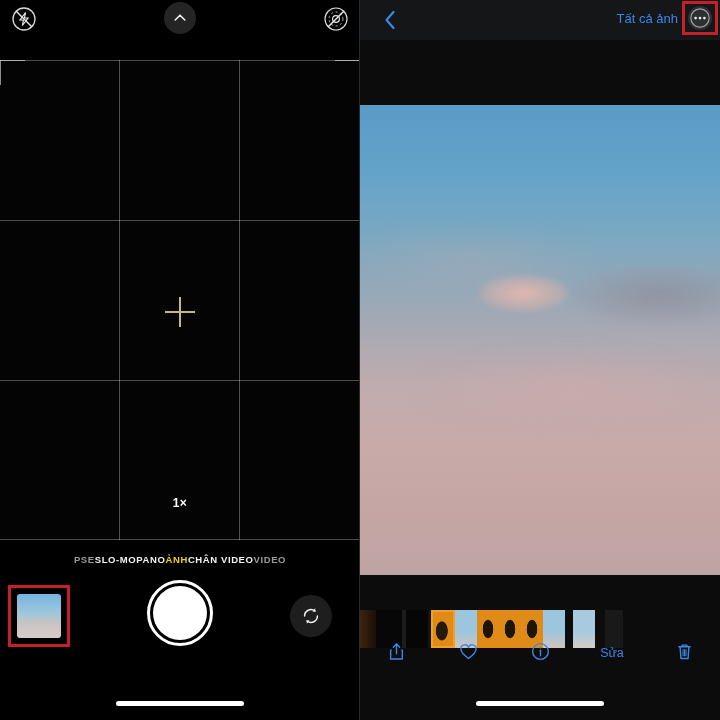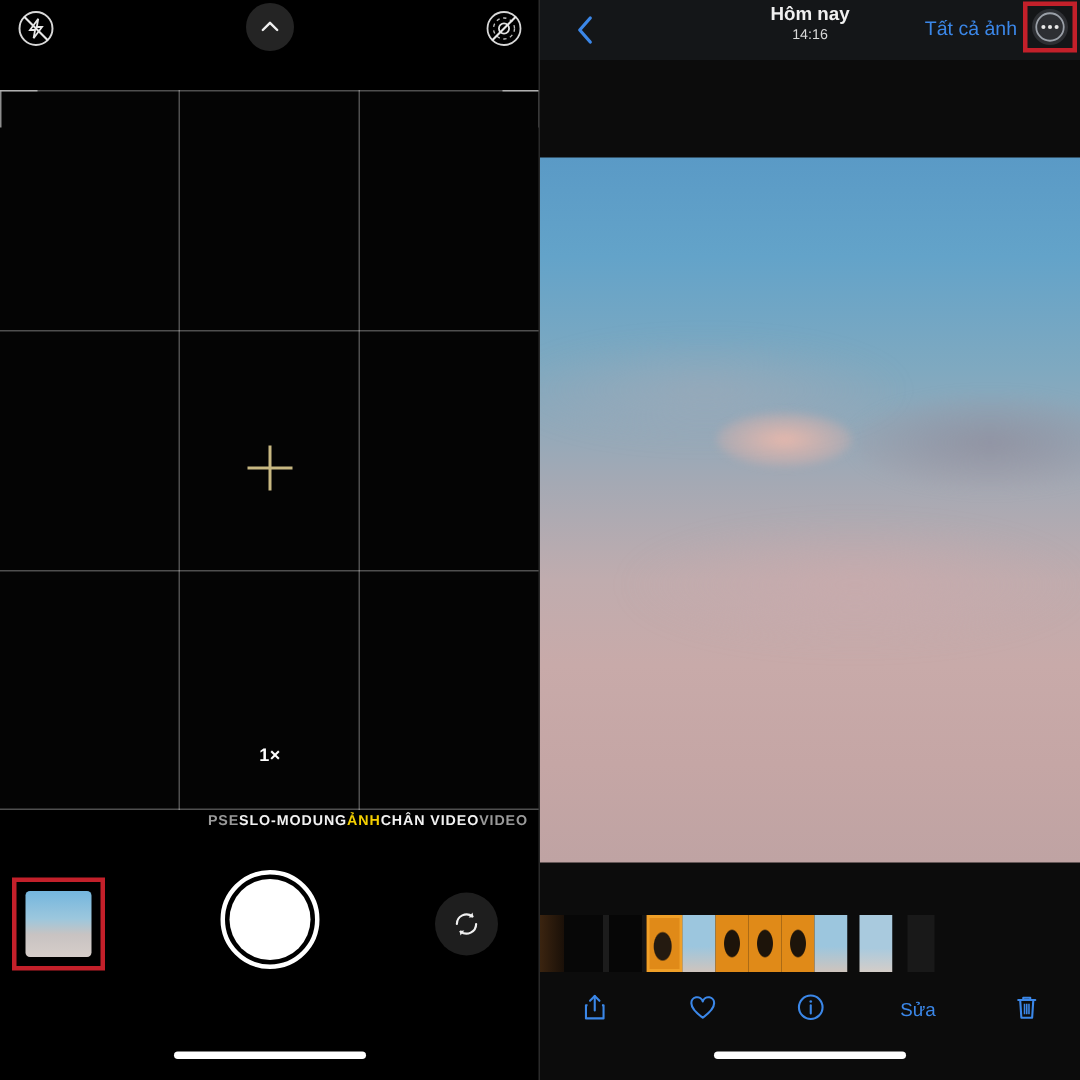--- a/index.html
+++ b/index.html
@@ -417,10 +417,6 @@
         <svg viewBox="0 0 16 24" width="16" height="24" aria-hidden="true">
           <path d="M11.5 4 L4.5 12 L11.5 20" fill="none" stroke="#3b87e8" stroke-width="2.2" stroke-linecap="round" stroke-linejoin="round"></path>
         </svg>
-      </div>
-      <div class="ph-title-wrap">
-        <div class="ph-title">Hôm nay</div>
-        <div class="ph-subtitle">14:16</div>
       </div>
       <div class="ph-allphotos">Tất cả ảnh</div>
       <div class="ph-more-wrap">

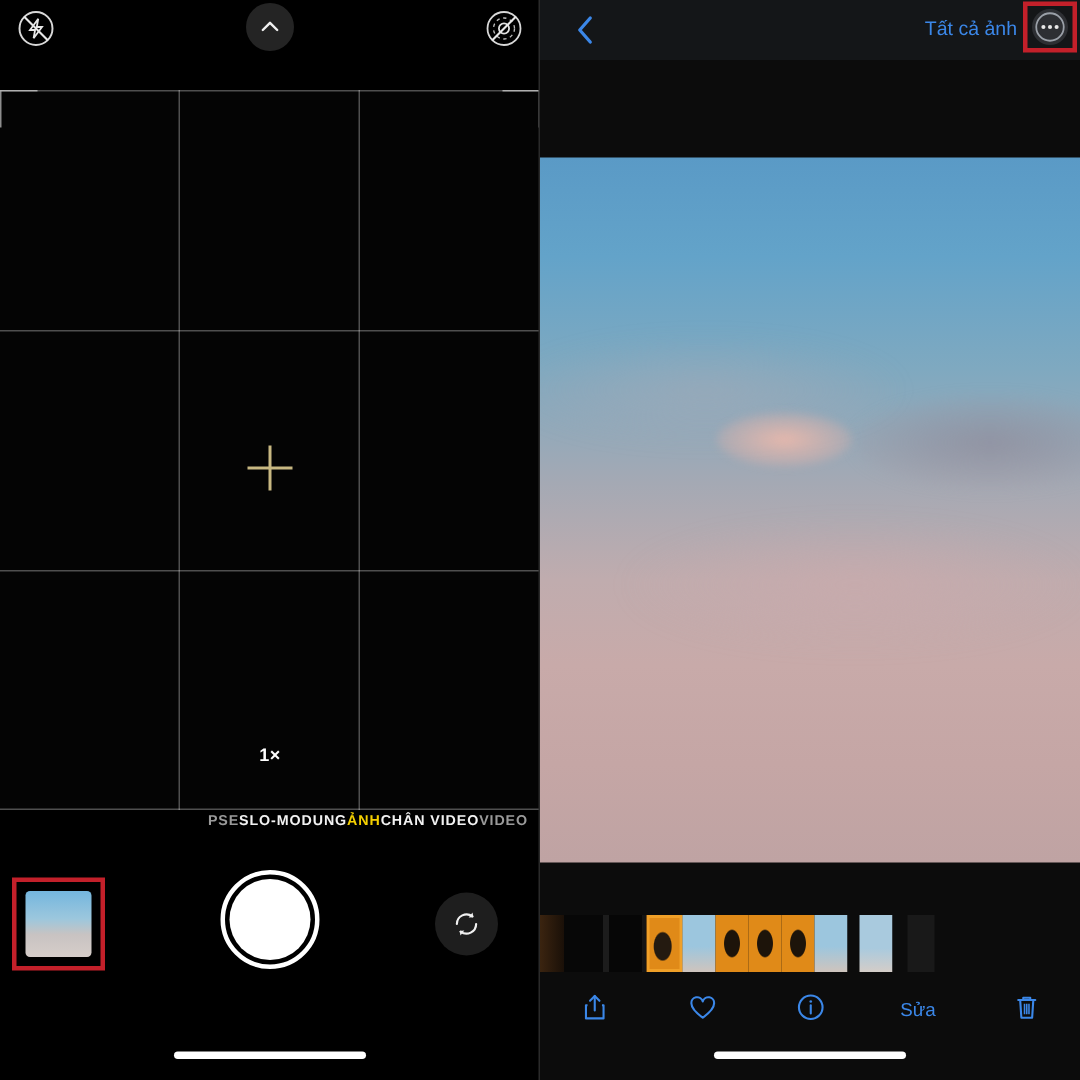--- a/index.html
+++ b/index.html
@@ -104,12 +104,12 @@
 
   .mode-strip {
     position: absolute;
-    top: 536px; left: 0;
+    top: 548px; left: 0;
     width: 360px; height: 22px;
     display: flex;
     align-items: center;
-    justify-content: flex-end;
-    padding: 0 8px;
+    justify-content: center;
+    padding: 0 21px;
     box-sizing: border-box;
     z-index: 5;
   }

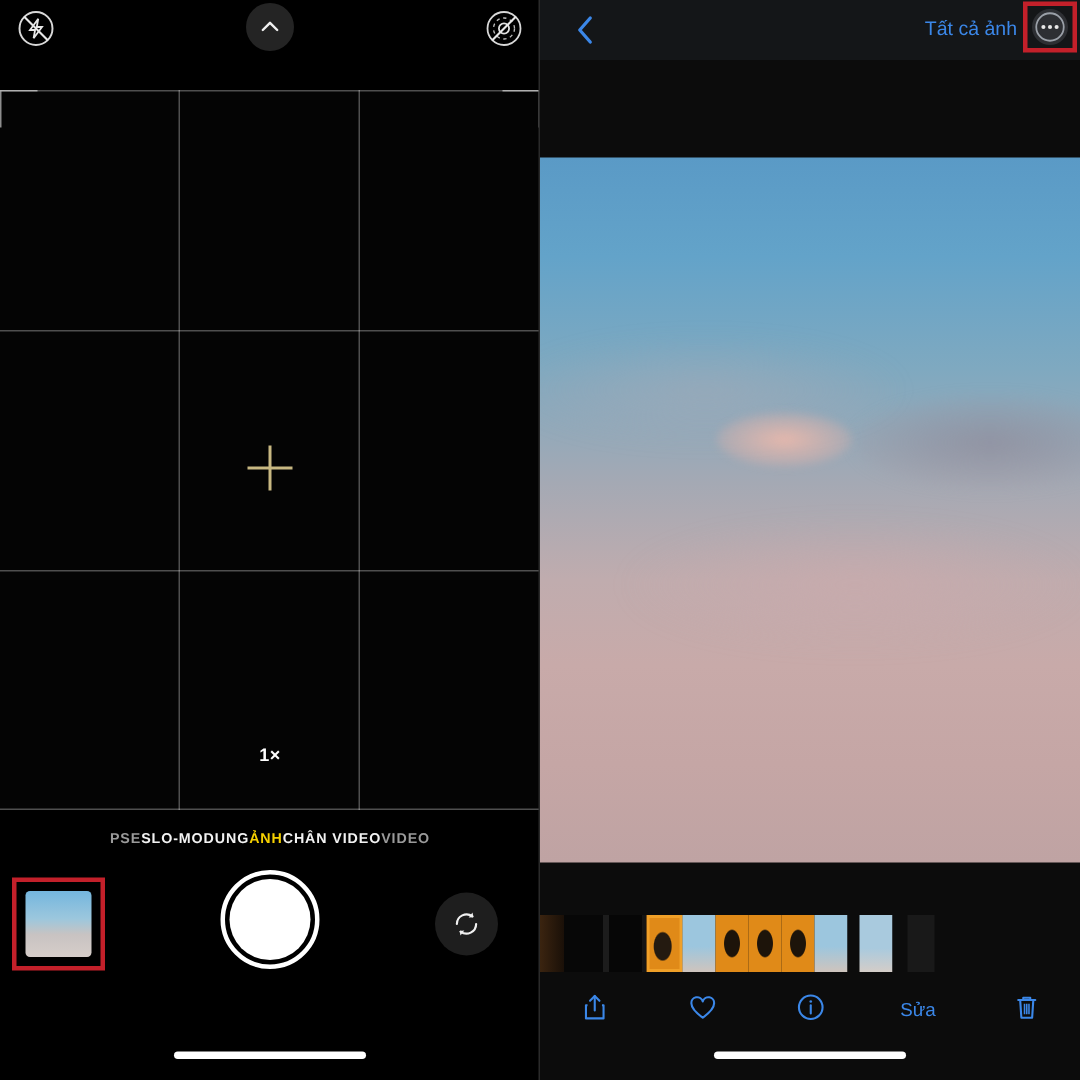--- a/index.html
+++ b/index.html
@@ -377,7 +377,7 @@
     <div class="mode-strip">
       <span class="mode-item dim">PSE</span>
       <span class="mode-item">SLO-MO</span>
-      <span class="mode-item">DUNG</span>
+      <span class="mode-item">PANO</span>
       <span class="mode-item active">ẢNH</span>
       <span class="mode-item">CHÂN VIDEO</span>
       <span class="mode-item dim">VIDEO</span>

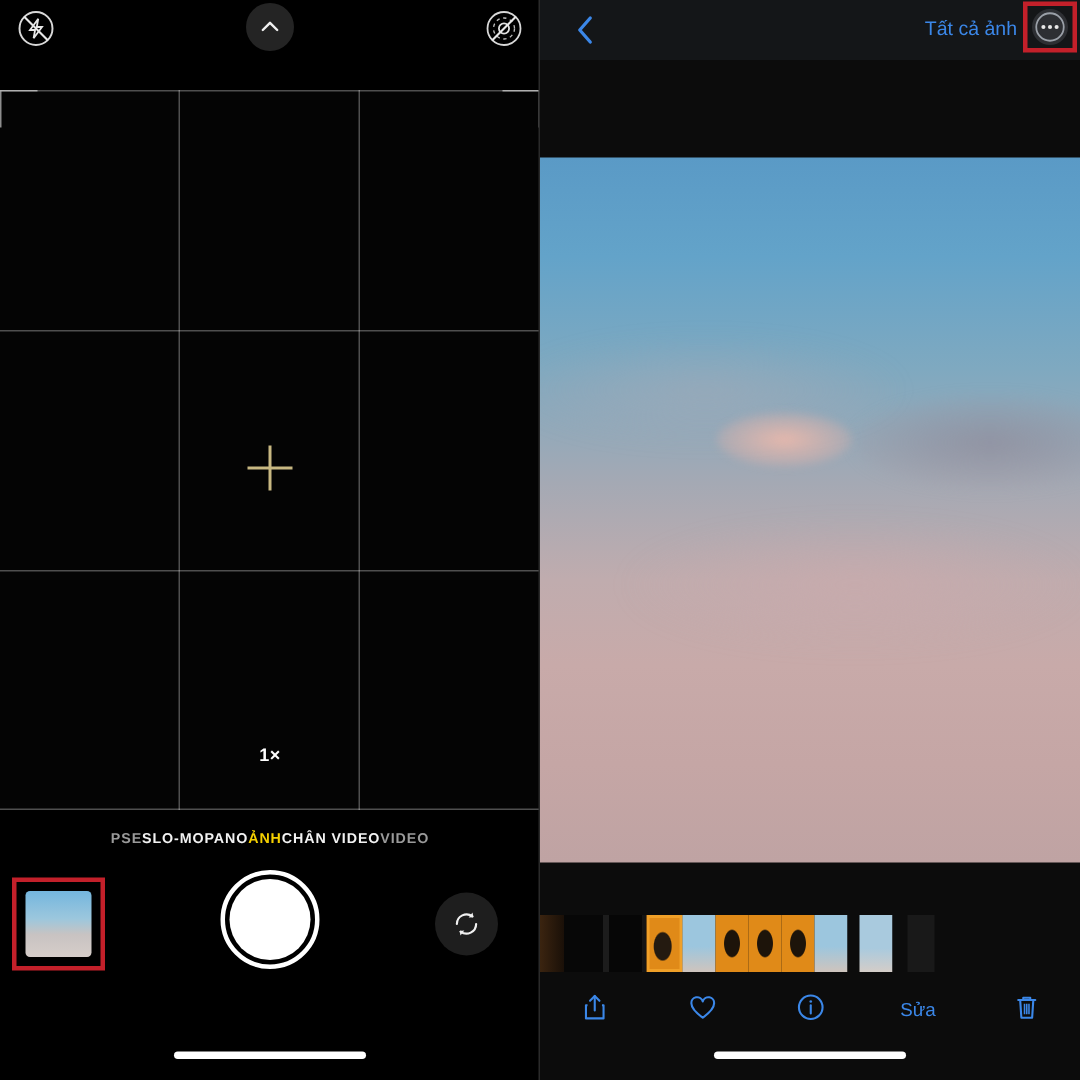--- a/index.html
+++ b/index.html
@@ -307,10 +307,10 @@
 
   .ph-toolbar {
     position: absolute;
-    top: 658px; left: 0;
+    top: 632px; left: 0;
     width: 360px; height: 36px;
     display: flex;
-    align-items: flex-start;
+    align-items: flex-end;
     justify-content: space-around;
     z-index: 6;
   }

